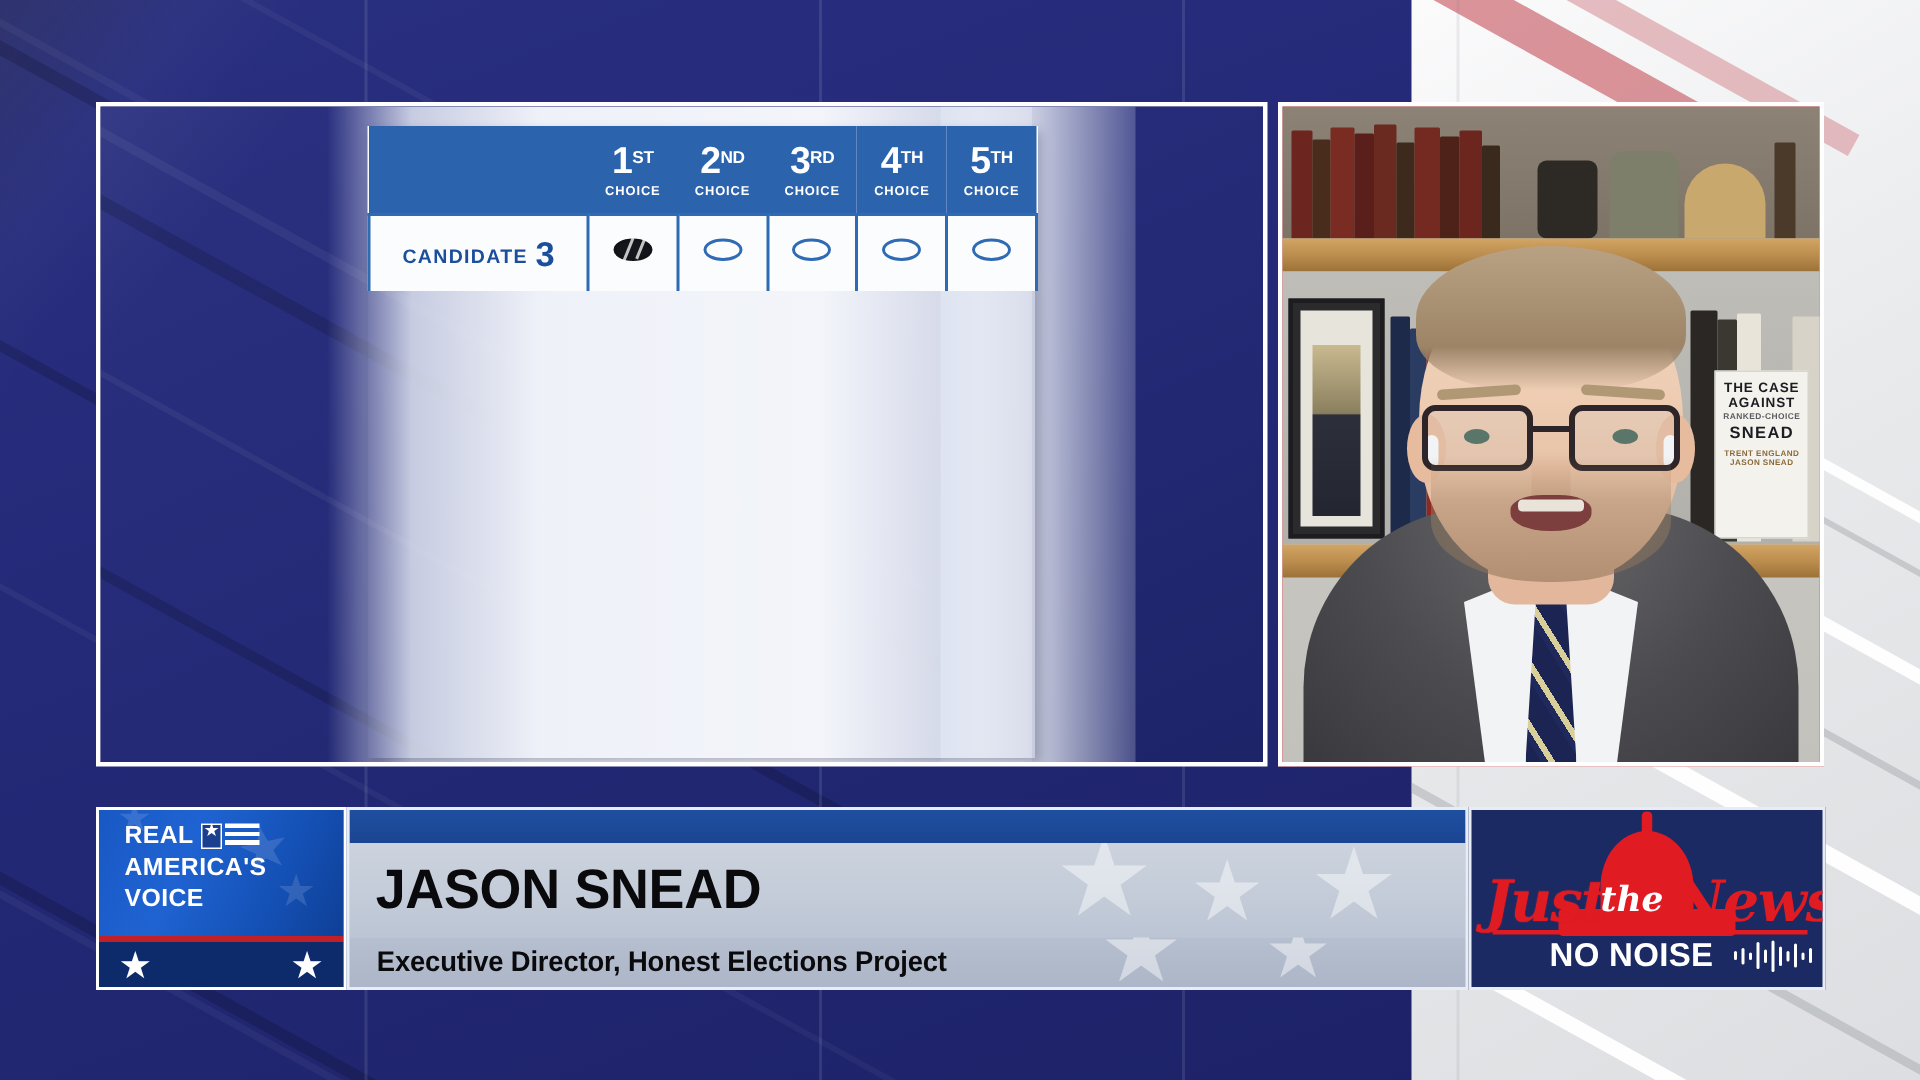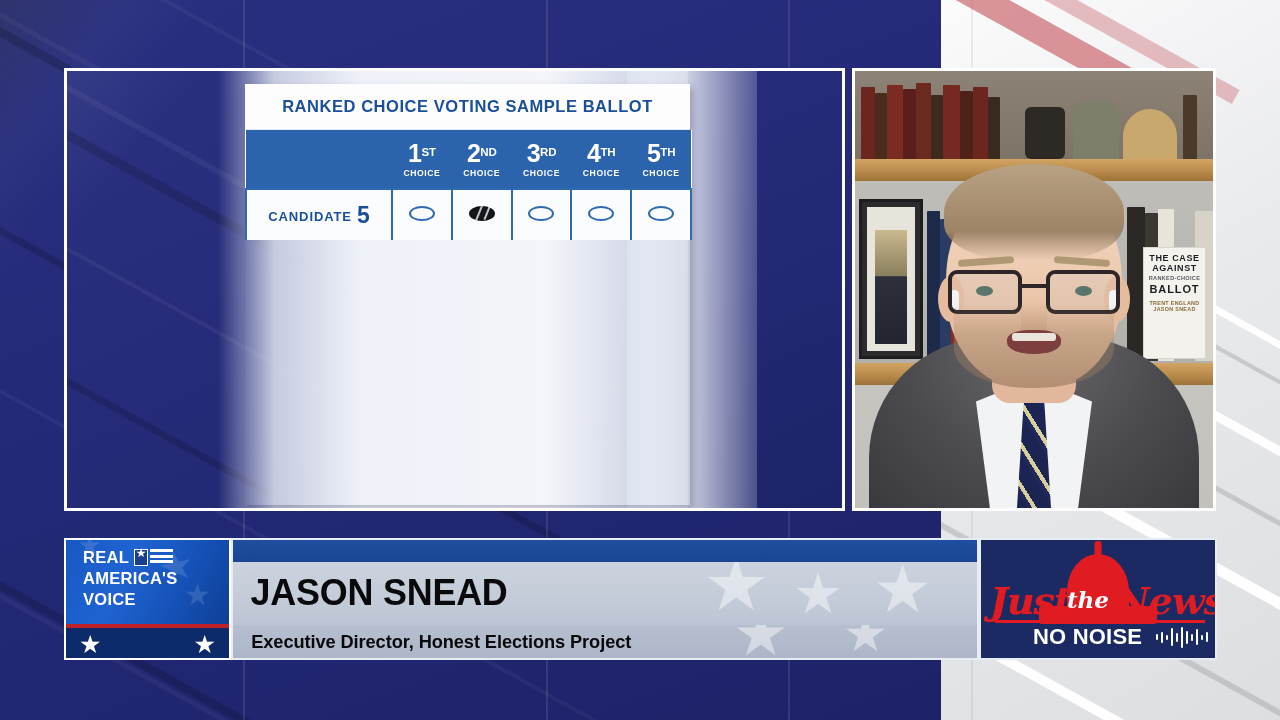--- a/index.html
+++ b/index.html
@@ -370,7 +370,6 @@
   </div>
 
   <div id="ballot">
-    <div class="ballot-title">RANKED CHOICE VOTING SAMPLE BALLOT</div>
     <table class="ballot-table">
       <thead>
         <tr>

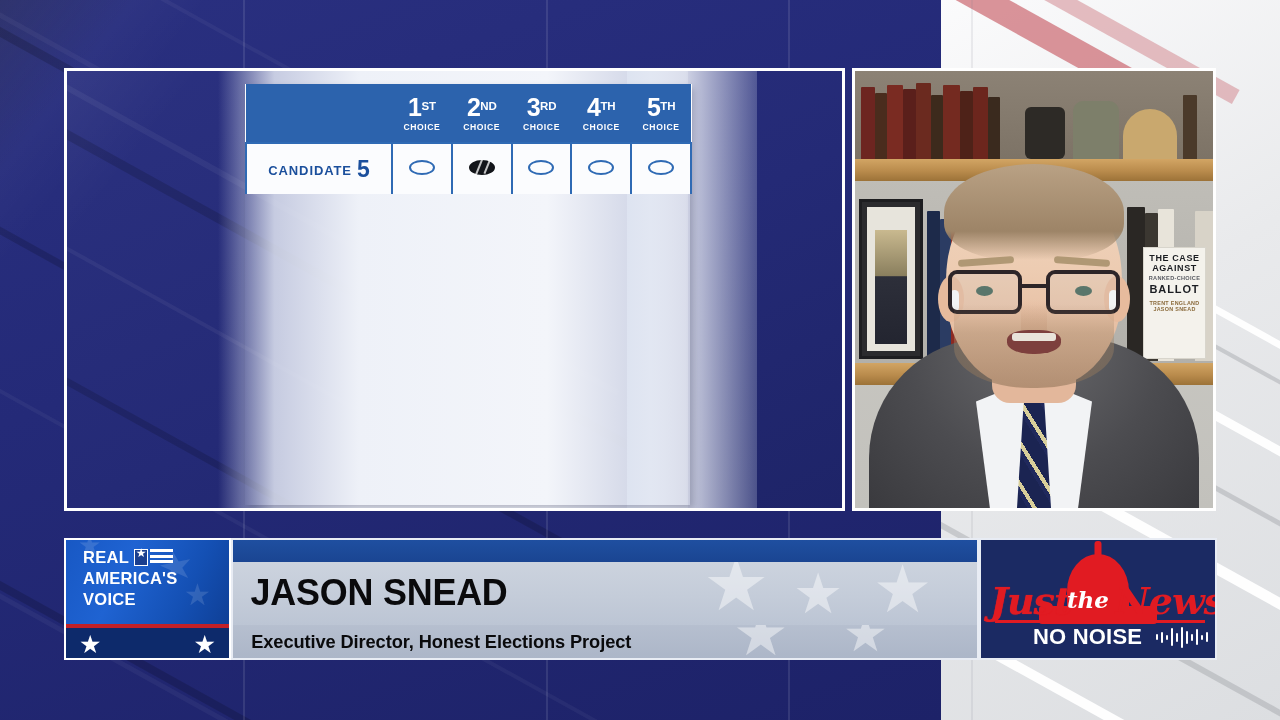--- a/index.html
+++ b/index.html
@@ -408,6 +408,14 @@
       </thead>
       <tbody id="ballot-body">
           <tr>
+            <td class="cand-label"><span class="cand-word">CANDIDATE</span><span class="cand-num">3</span></td>
+            <td><span class="bubble filled"></span></td>
+            <td><span class="bubble"></span></td>
+            <td><span class="bubble"></span></td>
+            <td><span class="bubble"></span></td>
+            <td><span class="bubble"></span></td>
+          </tr>
+          <tr>
             <td class="cand-label"><span class="cand-word">CANDIDATE</span><span class="cand-num">5</span></td>
             <td><span class="bubble"></span></td>
             <td><span class="bubble filled"></span></td>

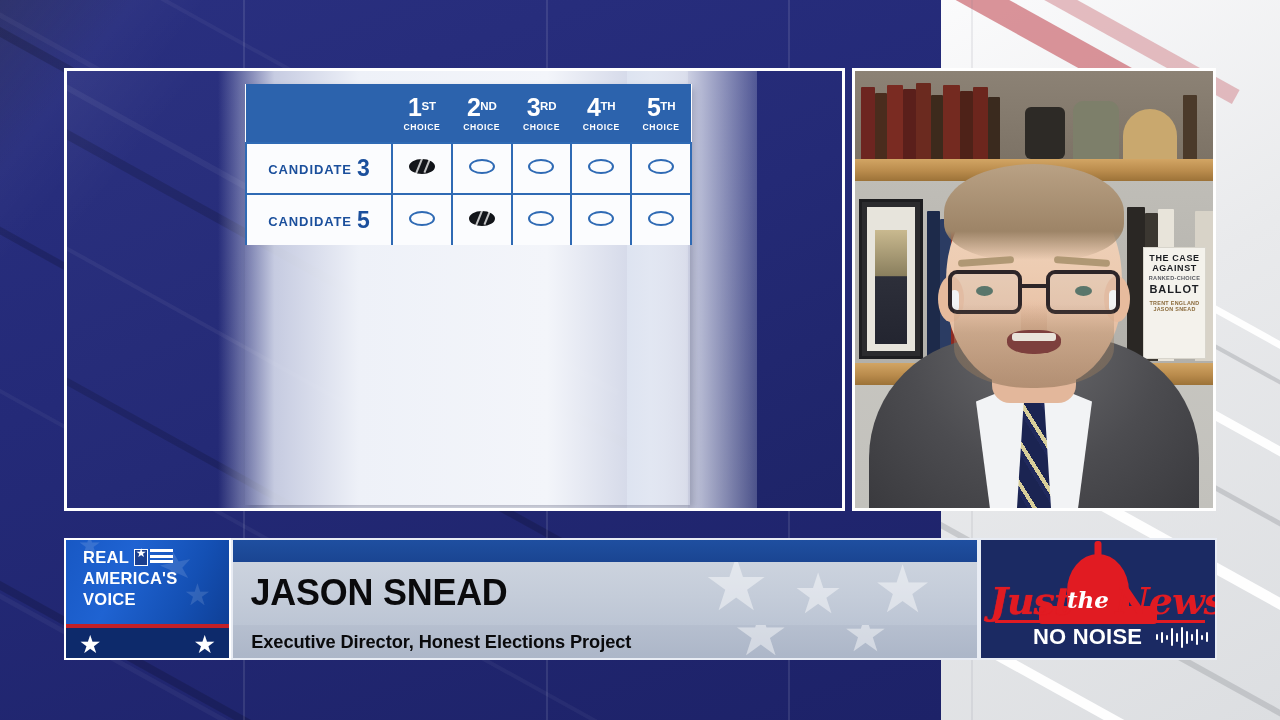--- a/index.html
+++ b/index.html
@@ -415,14 +415,6 @@
             <td><span class="bubble"></span></td>
             <td><span class="bubble"></span></td>
           </tr>
-          <tr>
-            <td class="cand-label"><span class="cand-word">CANDIDATE</span><span class="cand-num">5</span></td>
-            <td><span class="bubble"></span></td>
-            <td><span class="bubble filled"></span></td>
-            <td><span class="bubble"></span></td>
-            <td><span class="bubble"></span></td>
-            <td><span class="bubble"></span></td>
-          </tr>
         </tbody>
     </table>
   </div>

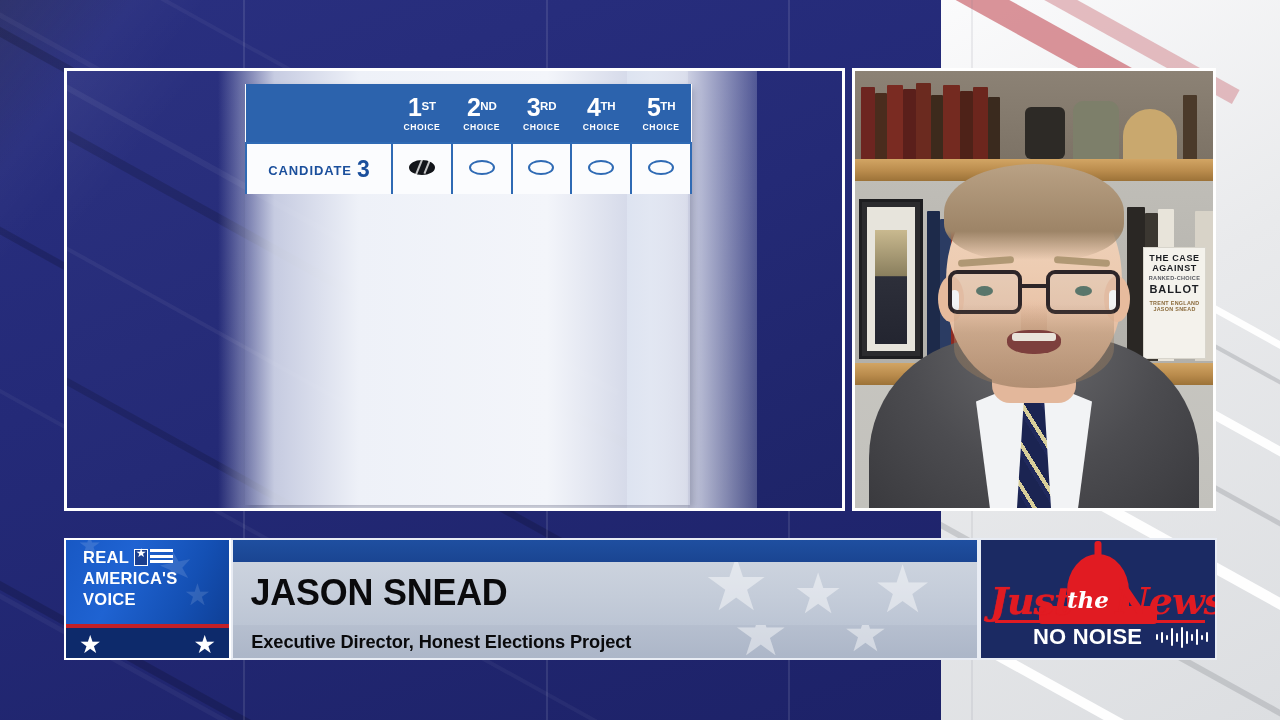--- a/index.html
+++ b/index.html
@@ -462,7 +462,7 @@
       <span class="bc-l" style="font-size:9px; letter-spacing:0.6px; color:#1b1d22;">THE CASE</span>
       <span class="bc-l" style="font-size:9px; letter-spacing:0.6px; color:#1b1d22;">AGAINST</span>
       <span class="bc-l" style="font-size:5.6px; letter-spacing:0.3px; color:#5a5c63; margin-top:2px;">RANKED-CHOICE</span>
-      <span class="bc-l" style="font-size:11px; letter-spacing:0.9px; color:#1b1d22; margin-top:2px;">BALLOT</span>
+      <span class="bc-l" style="font-size:11px; letter-spacing:0.9px; color:#1b1d22; margin-top:2px;">SNEAD</span>
       <span class="bc-l" style="font-size:5.4px; letter-spacing:0.3px; color:#8a6a3a; margin-top:5px;">TRENT ENGLAND</span>
       <span class="bc-l" style="font-size:5.4px; letter-spacing:0.3px; color:#8a6a3a;">JASON SNEAD</span>
     </div>

